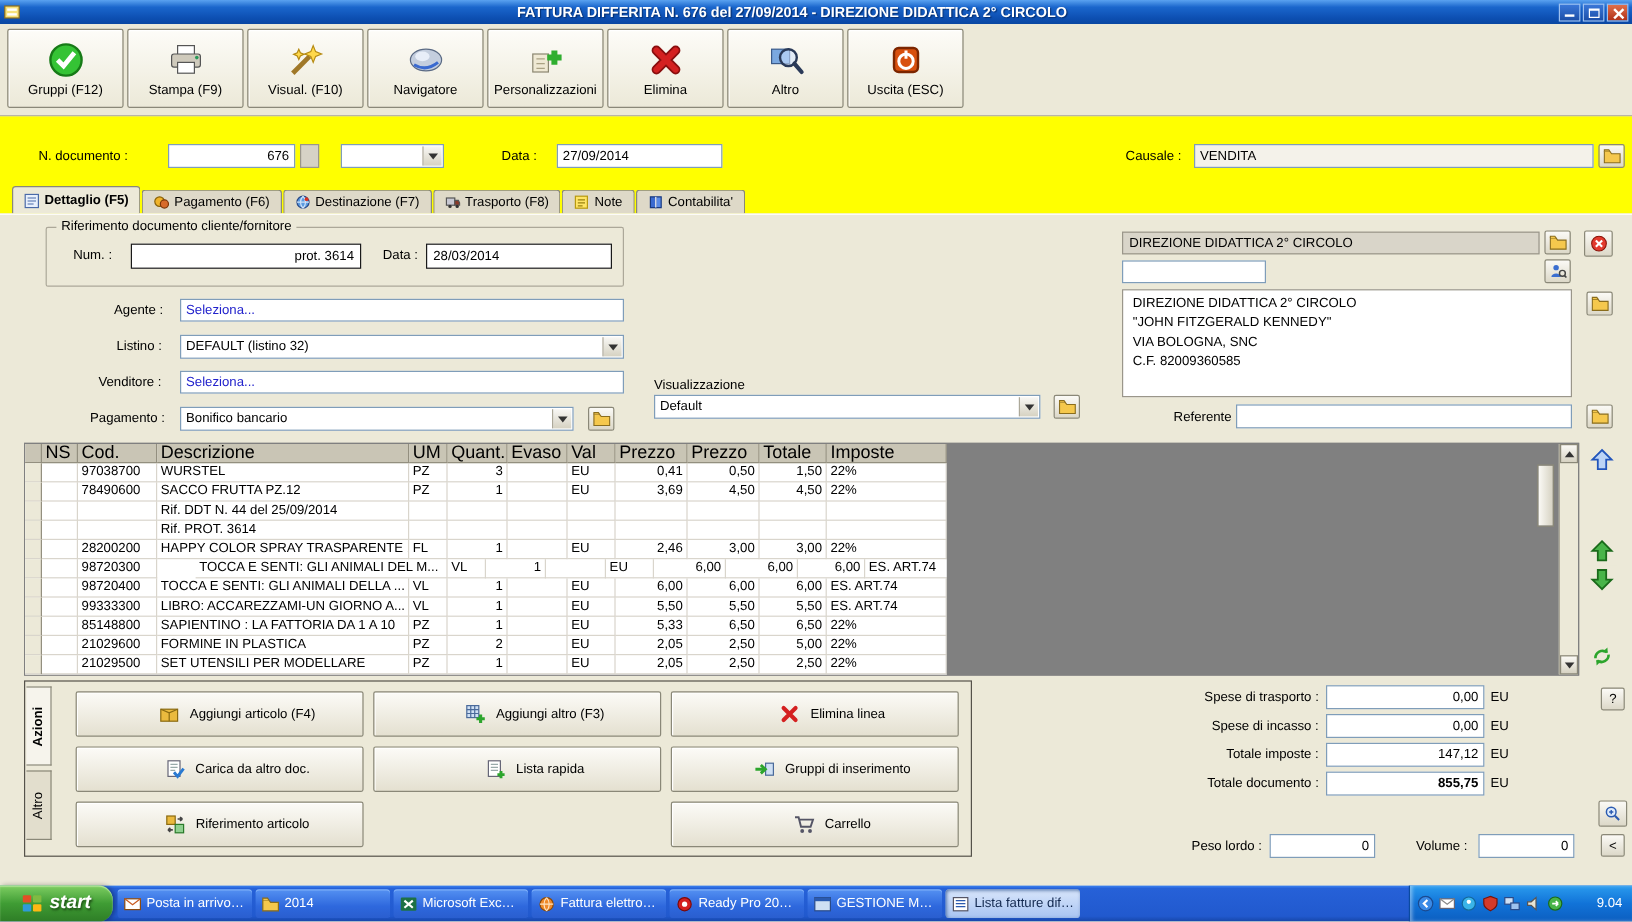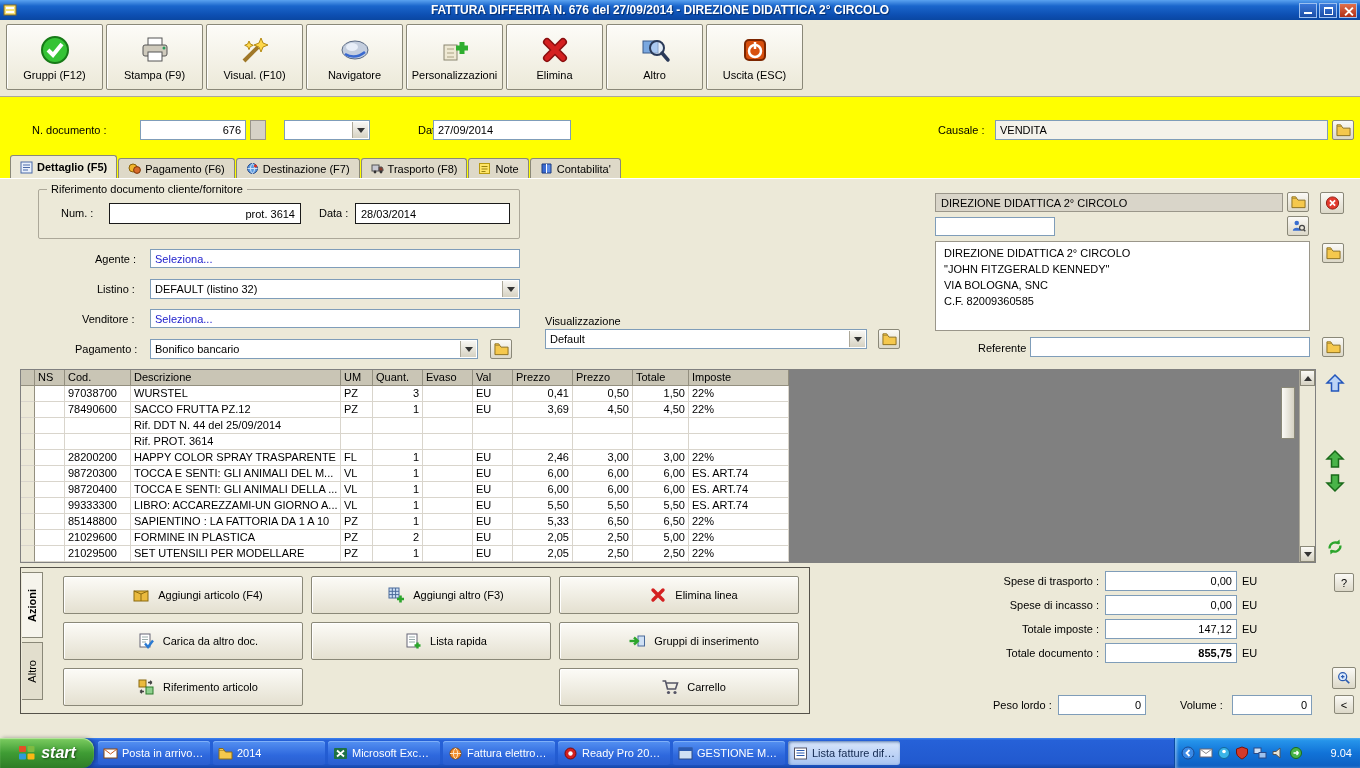--- a/index.html
+++ b/index.html
@@ -250,7 +250,7 @@
         <span class="arr"></span>
       </div>
     <span class="lab" style="left:418px; top:27px;">Data :</span>
-    <div class="fld" style="left:433px; top:23px; width:138px;">27/09/2014</div>
+    <div class="fld" style="left:464px; top:23px; width:138px;">27/09/2014</div>
     <span class="lab" style="left:938px; top:27px;">Causale :</span>
     <div class="fld" style="left:995px; top:23px; width:333px; background:#f4f2ea;">VENDITA</div>
     <div class="sqbtn" style="left:1332px; top:23px;">

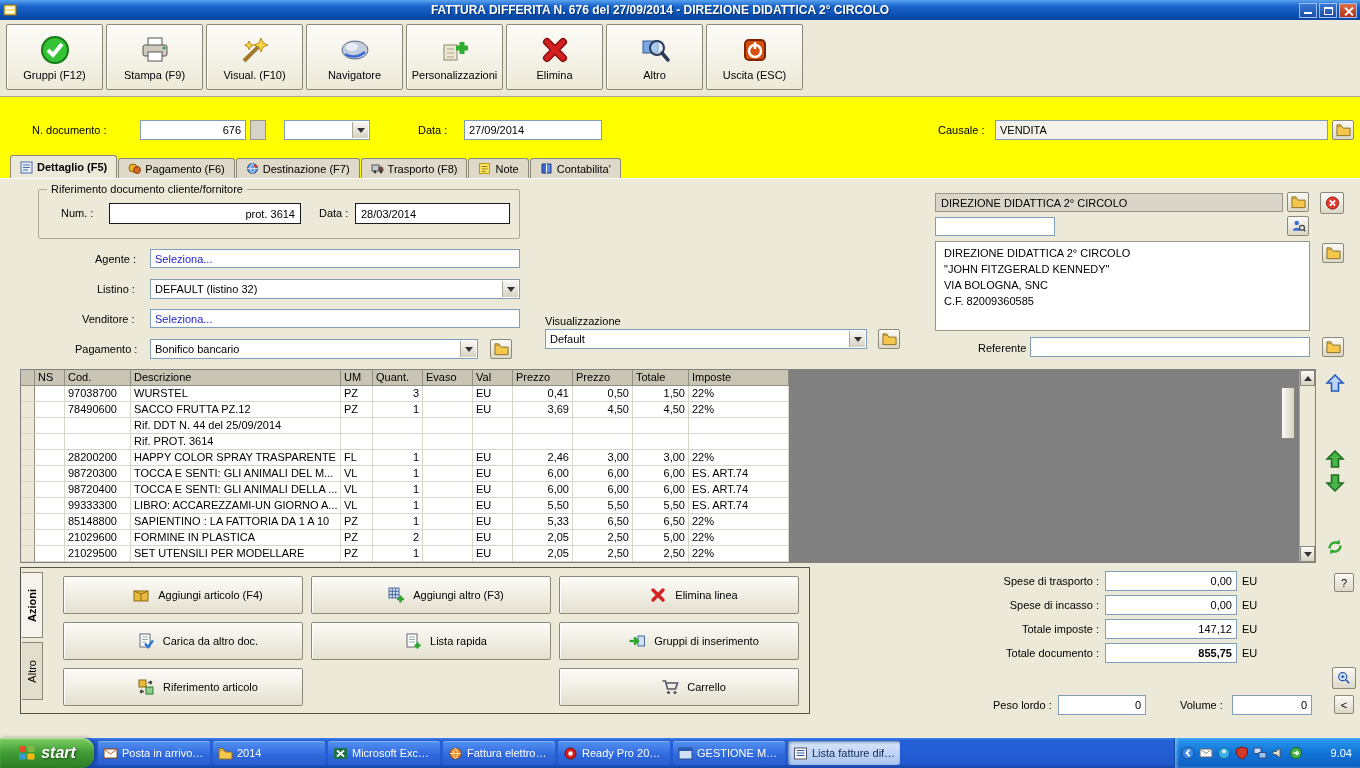--- a/index.html
+++ b/index.html
@@ -82,7 +82,7 @@
   .grid-scroll { width:768px; flex:none; background:#fff; }
   .ghead { display:flex; height:16px; }
   .gh { flex:none; background:#c9c5b5; border-right:1px solid #938f7f; border-bottom:1px solid #938f7f;
-    font-size:11px; line-height:15px; padding:0 3px; white-space:nowrap; overflow:hidden; }
+    font-size:15px; line-height:15px; padding:0 3px; white-space:nowrap; overflow:hidden; }
   .grow { display:flex; height:16px; background:#fff; }
   .gc { flex:none; border-right:1px solid #d9d5cc; border-bottom:1px solid #d9d5cc; font-size:11px;
     line-height:15px; padding:0 3px; white-space:nowrap; overflow:hidden; }

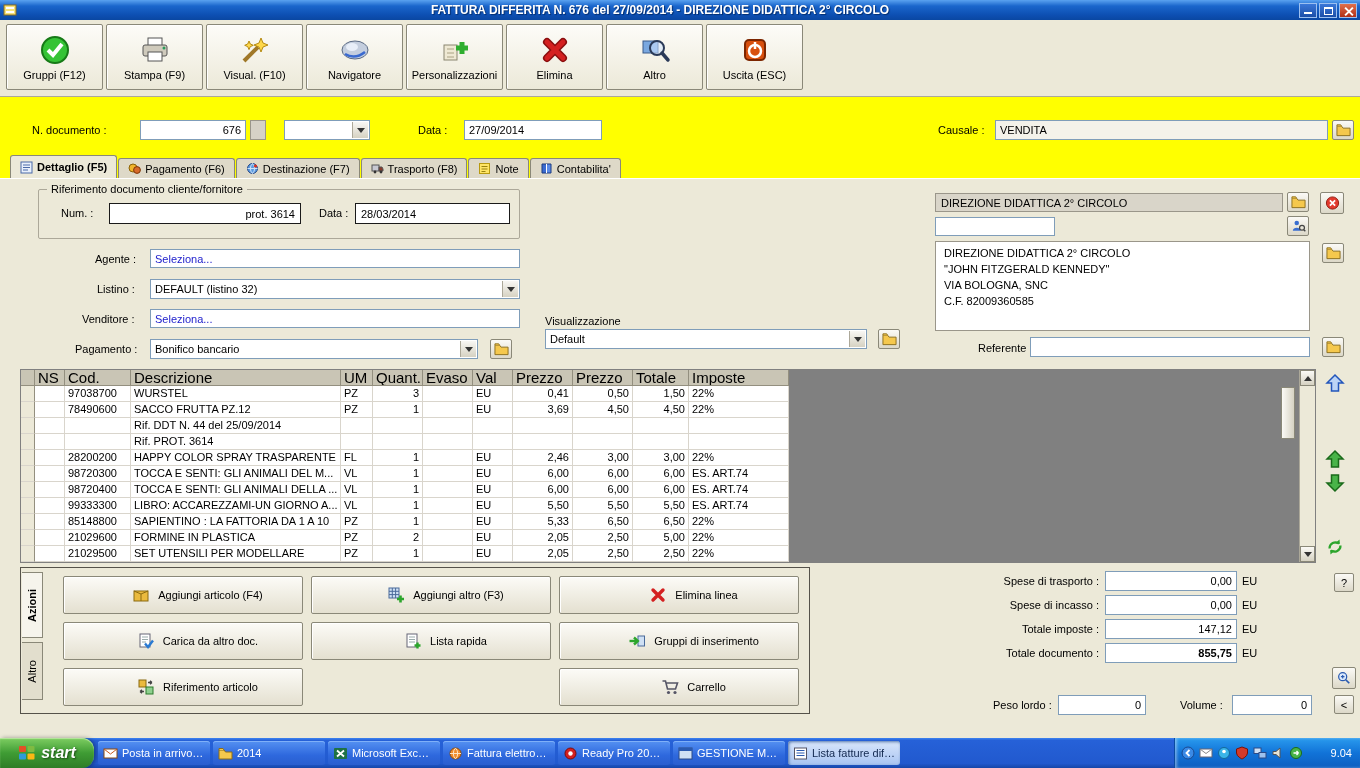--- a/index.html
+++ b/index.html
@@ -490,7 +490,7 @@
               <div class="gc gsel" style="width: 14px;"></div>
               <div class="gc" style="width: 30px;"></div>
               <div class="gc" style="width: 66px;">98720300</div>
-              <div class="gc" style="width: 210px;">TOCCA E SENTI: GLI ANIMALI DEL M...</div>
+              <div class="gc" style="width: 210px; margin-left: 32px;">TOCCA E SENTI: GLI ANIMALI DEL M...</div>
               <div class="gc" style="width: 32px;">VL</div>
               <div class="gc" style="width: 50px; text-align: right;">1</div>
               <div class="gc" style="width: 50px;"></div>

